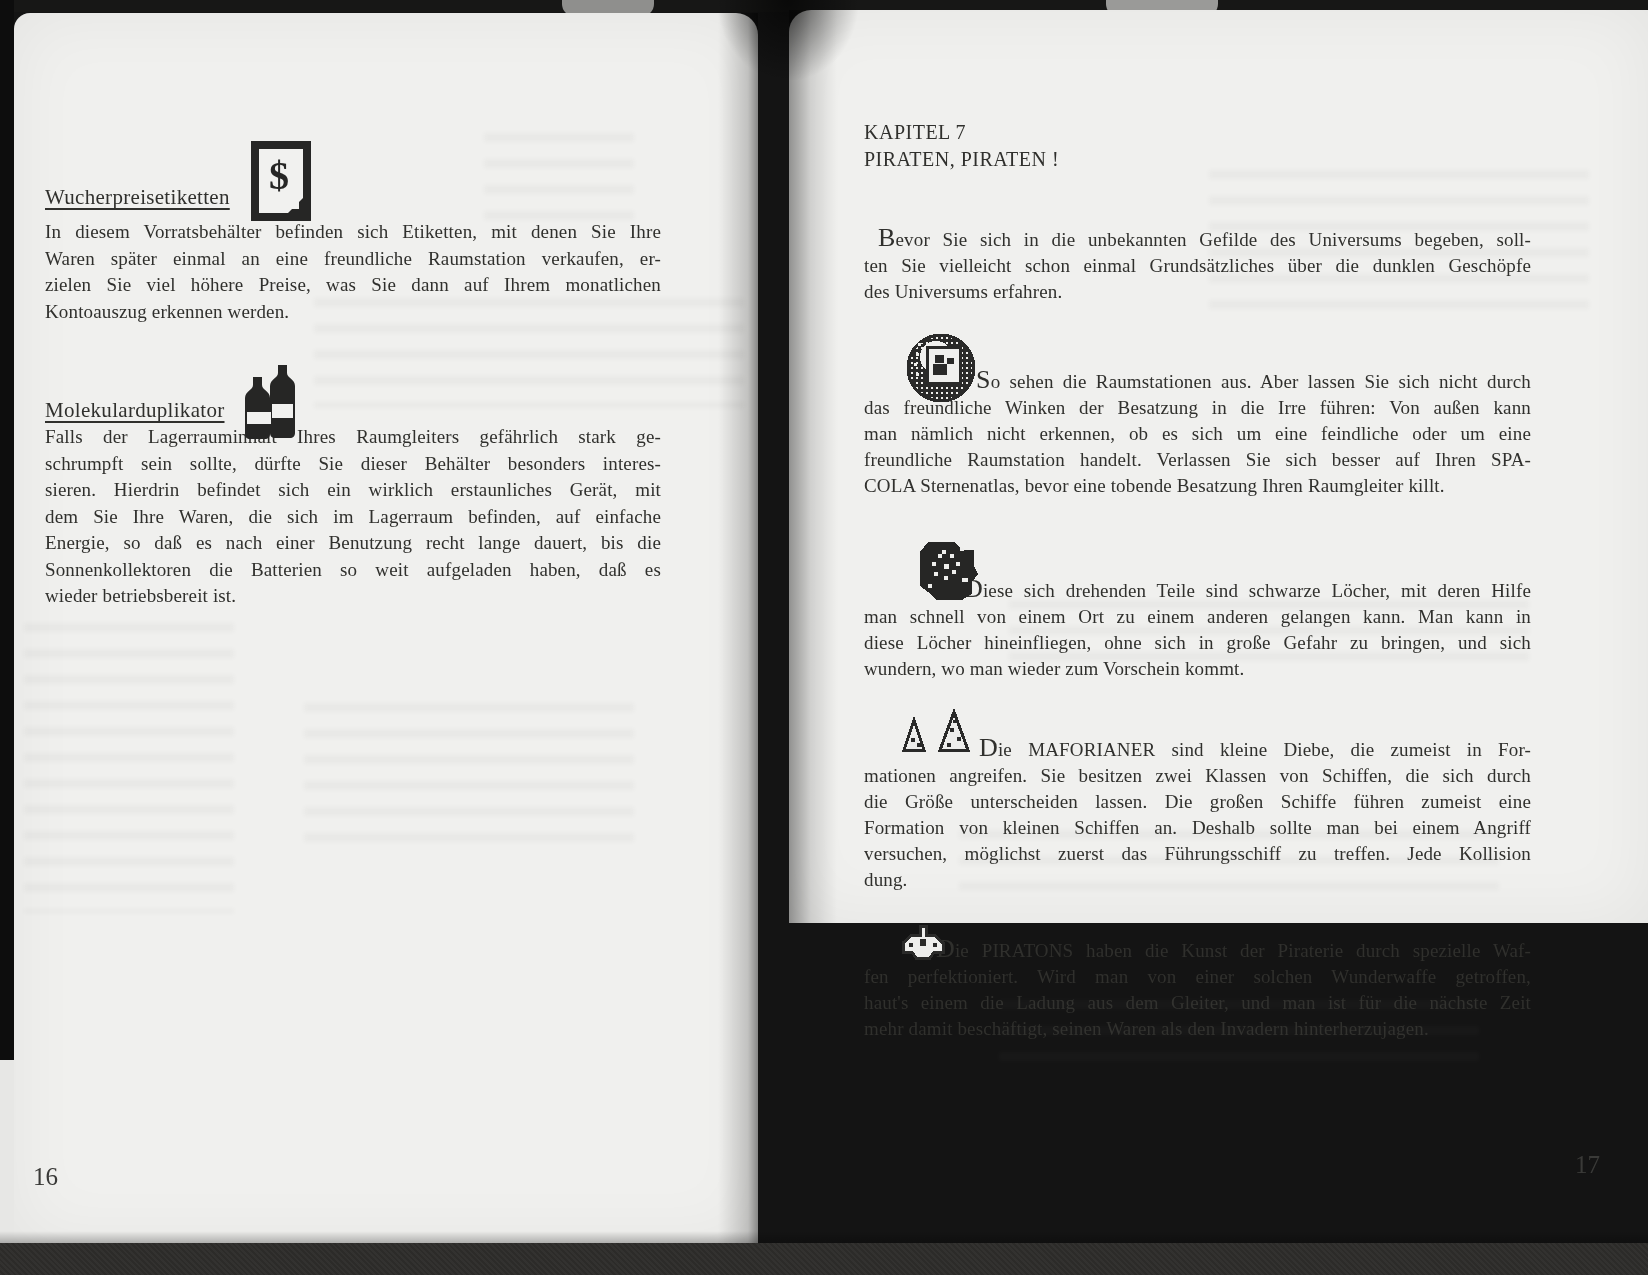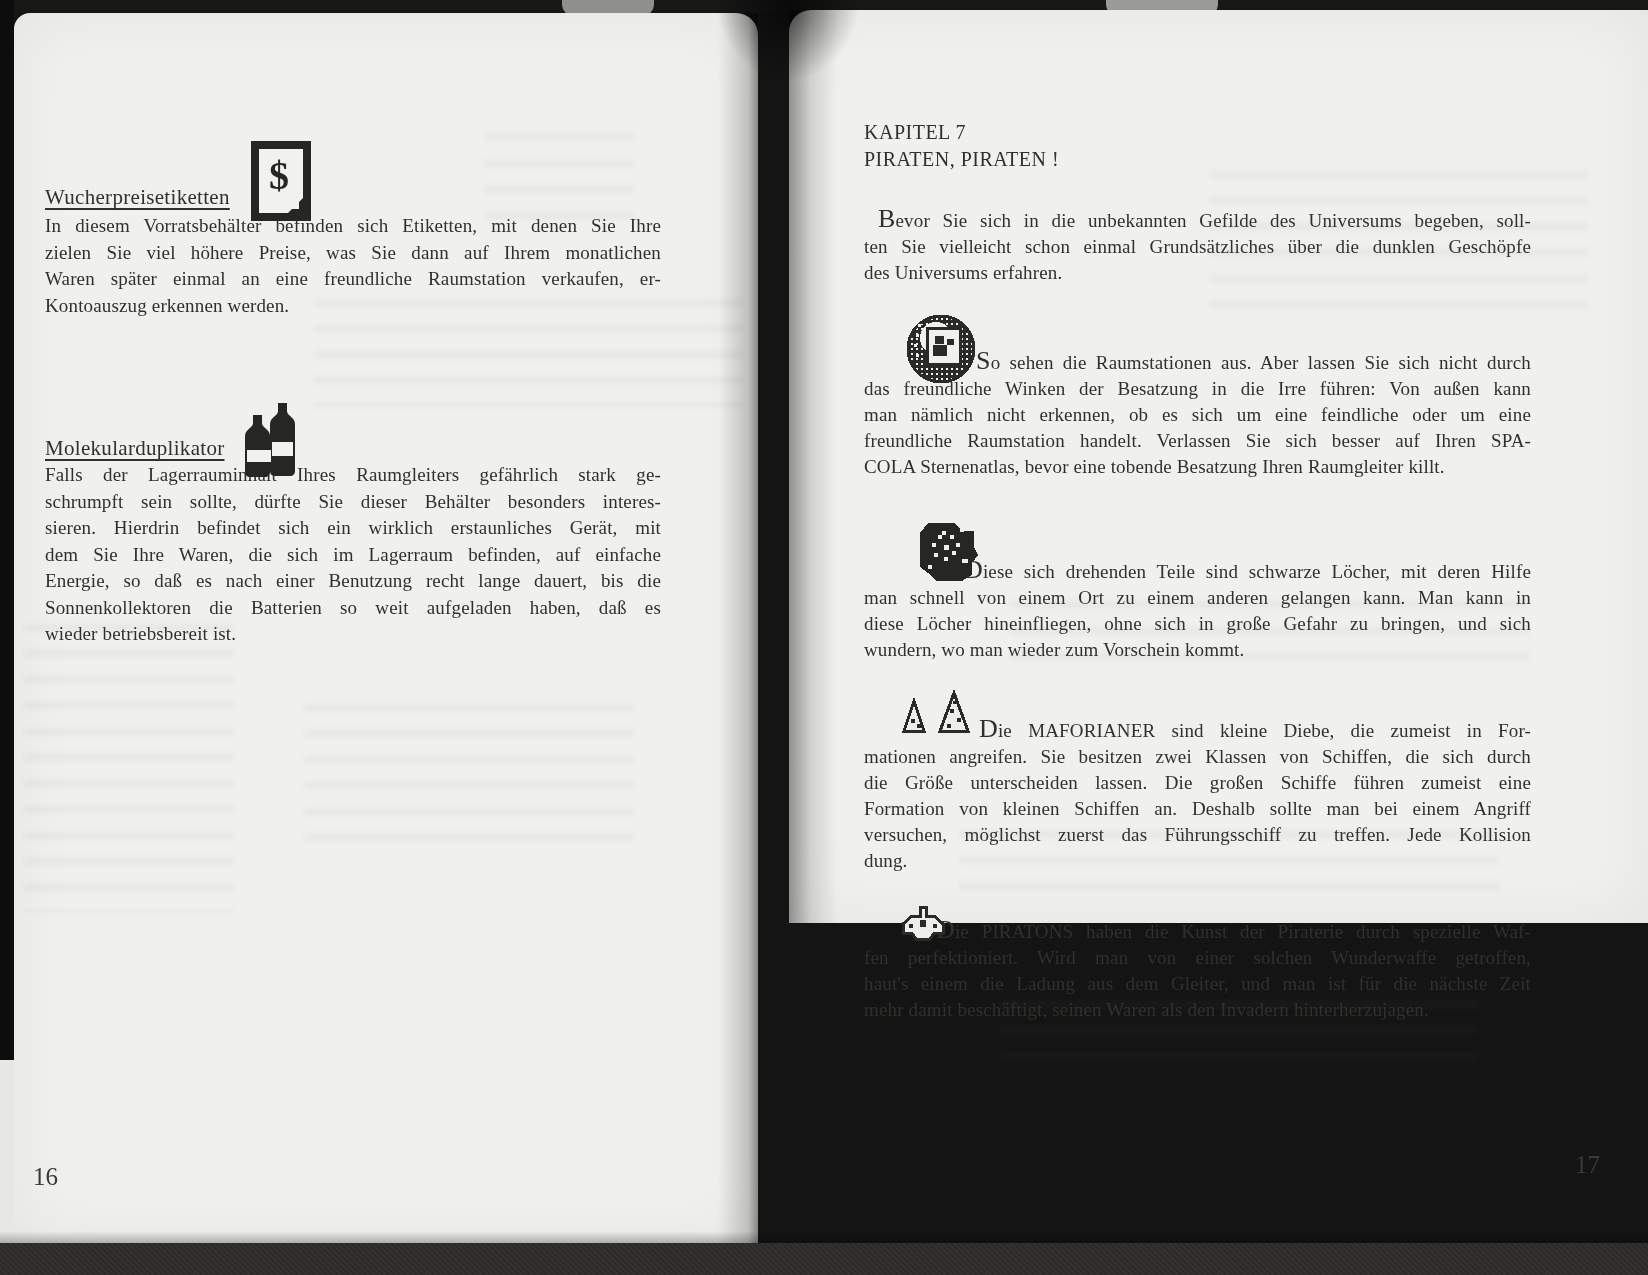--- a/index.html
+++ b/index.html
@@ -43,7 +43,7 @@
   .first{display:block;text-align:justify;text-align-last:justify;}
   .initcap{font-size:26px;line-height:1;}
   .lp-sec1{margin-top:67px;}
-  .lp-sec1 .para{margin-top:2px;}
+  .lp-sec1 .para{margin-top:8px;}
   .lp-sec2{margin-top:117px;}
   .lp-sec2 .para{margin-top:0;}
   .intro{margin-top:33px;}

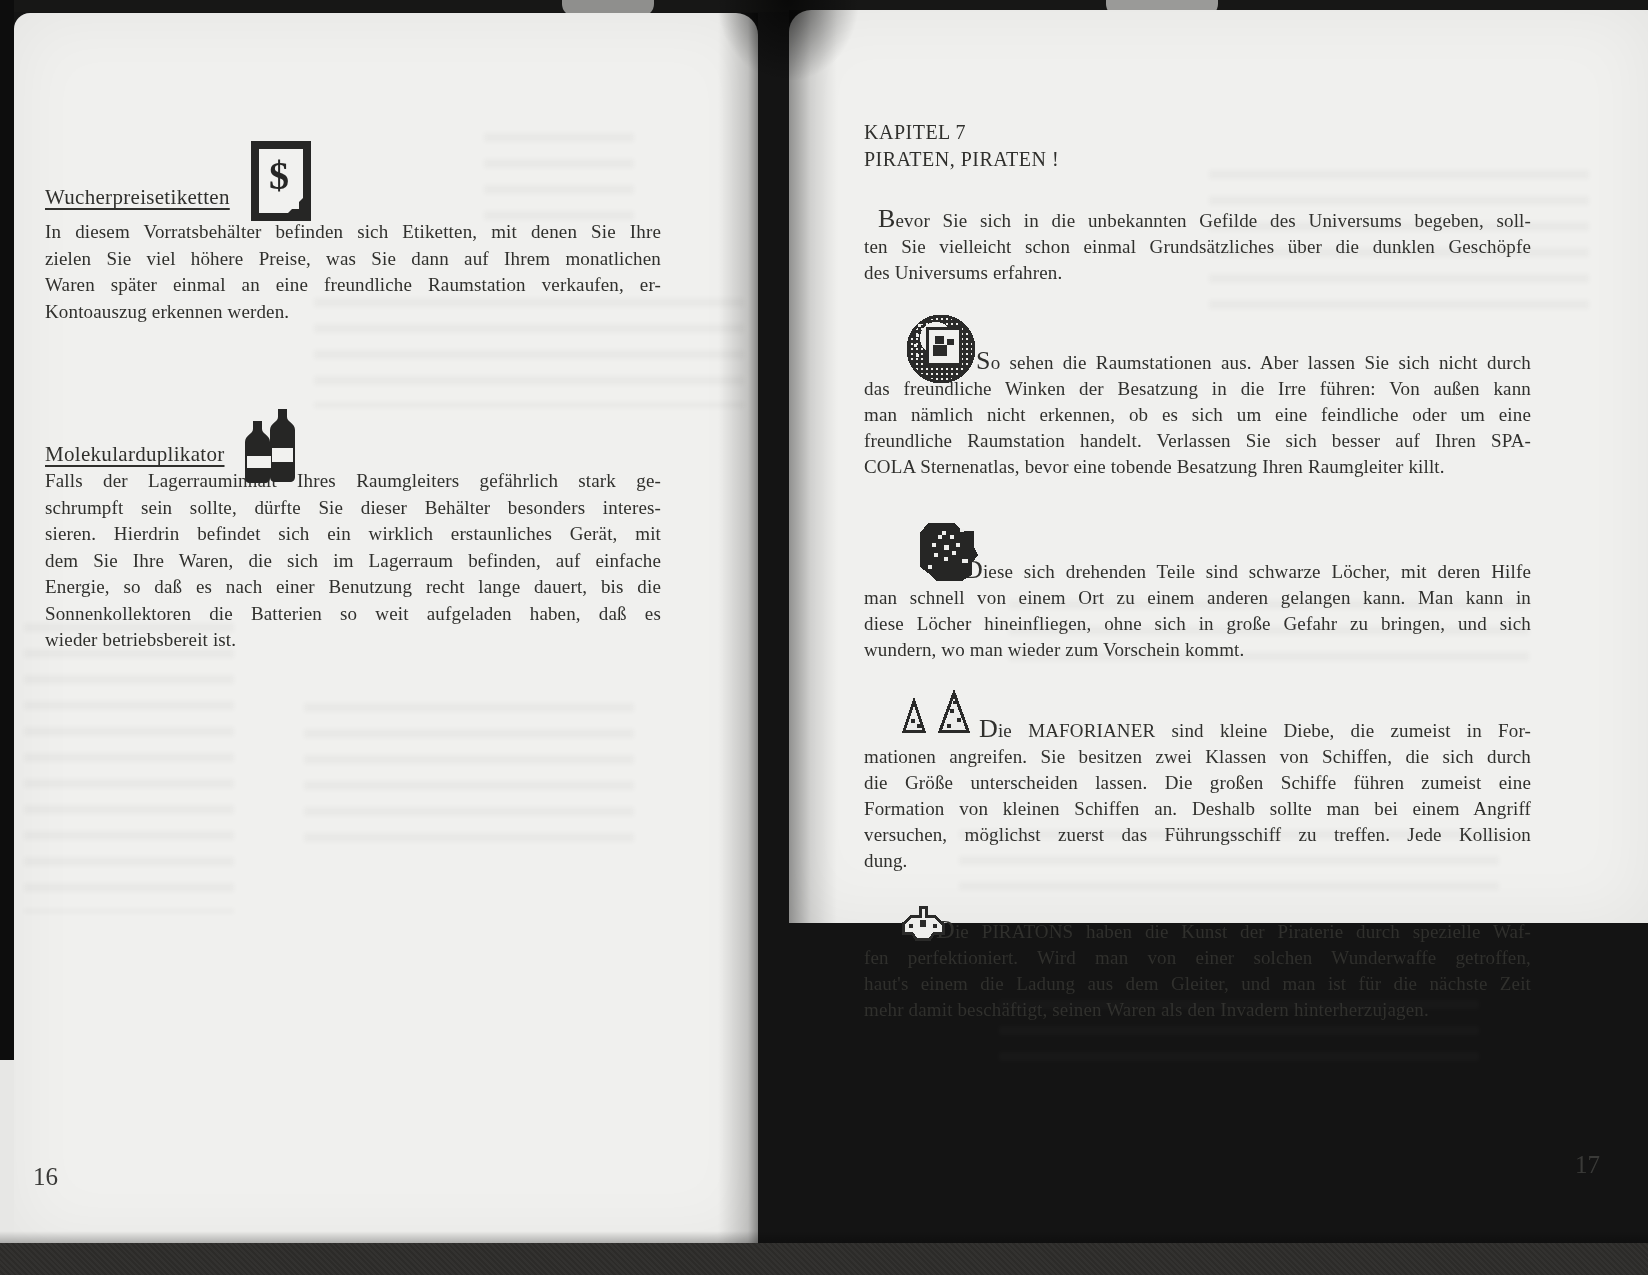--- a/index.html
+++ b/index.html
@@ -46,7 +46,7 @@
   .lp-sec1 .para{margin-top:8px;}
   .lp-sec2{margin-top:117px;}
   .lp-sec2 .para{margin-top:0;}
-  .intro{margin-top:33px;}
+  .intro{margin-top:52px;}
   .intro .first{text-indent:14px;}
   .s1{margin-top:62px;} .s1 .first{text-indent:112px;} .s1 .sec-icon{left:40px;top:-36px;}
   .s2{margin-top:77px;} .s2 .first{text-indent:100px;} .s2 .sec-icon{left:52px;top:-38px;}

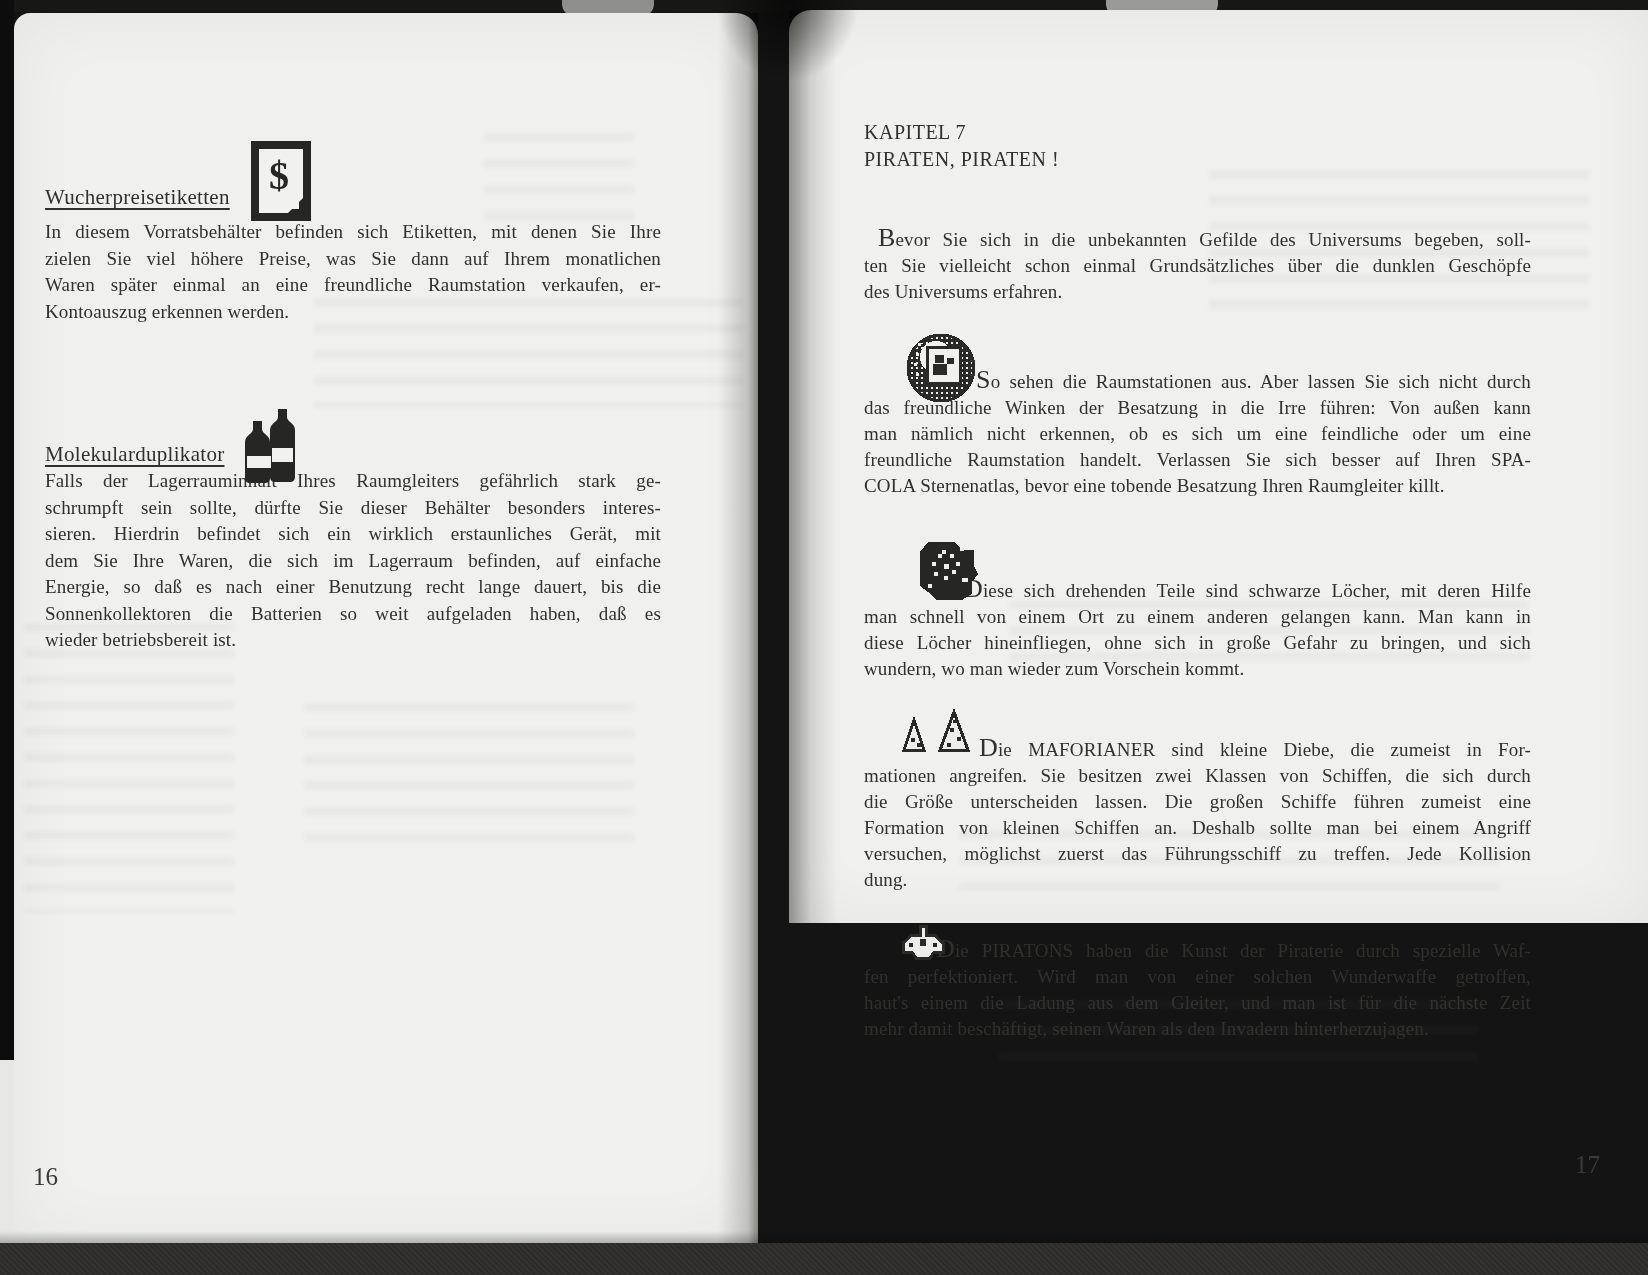--- a/index.html
+++ b/index.html
@@ -86,8 +86,8 @@
         <div class="h-line"><span class="heading">Wucherpreisetiketten</span></div>
         <div class="para lines">
             <div class="tline">In diesem Vorratsbehälter befinden sich Etiketten, mit denen Sie Ihre</div>
+            <div class="tline">Waren später einmal an eine freundliche Raumstation verkaufen, er-</div>
             <div class="tline">zielen Sie viel höhere Preise, was Sie dann auf Ihrem monatlichen</div>
-            <div class="tline">Waren später einmal an eine freundliche Raumstation verkaufen, er-</div>
             <div class="tline">Kontoauszug erkennen werden.</div>
           </div>
       </div>

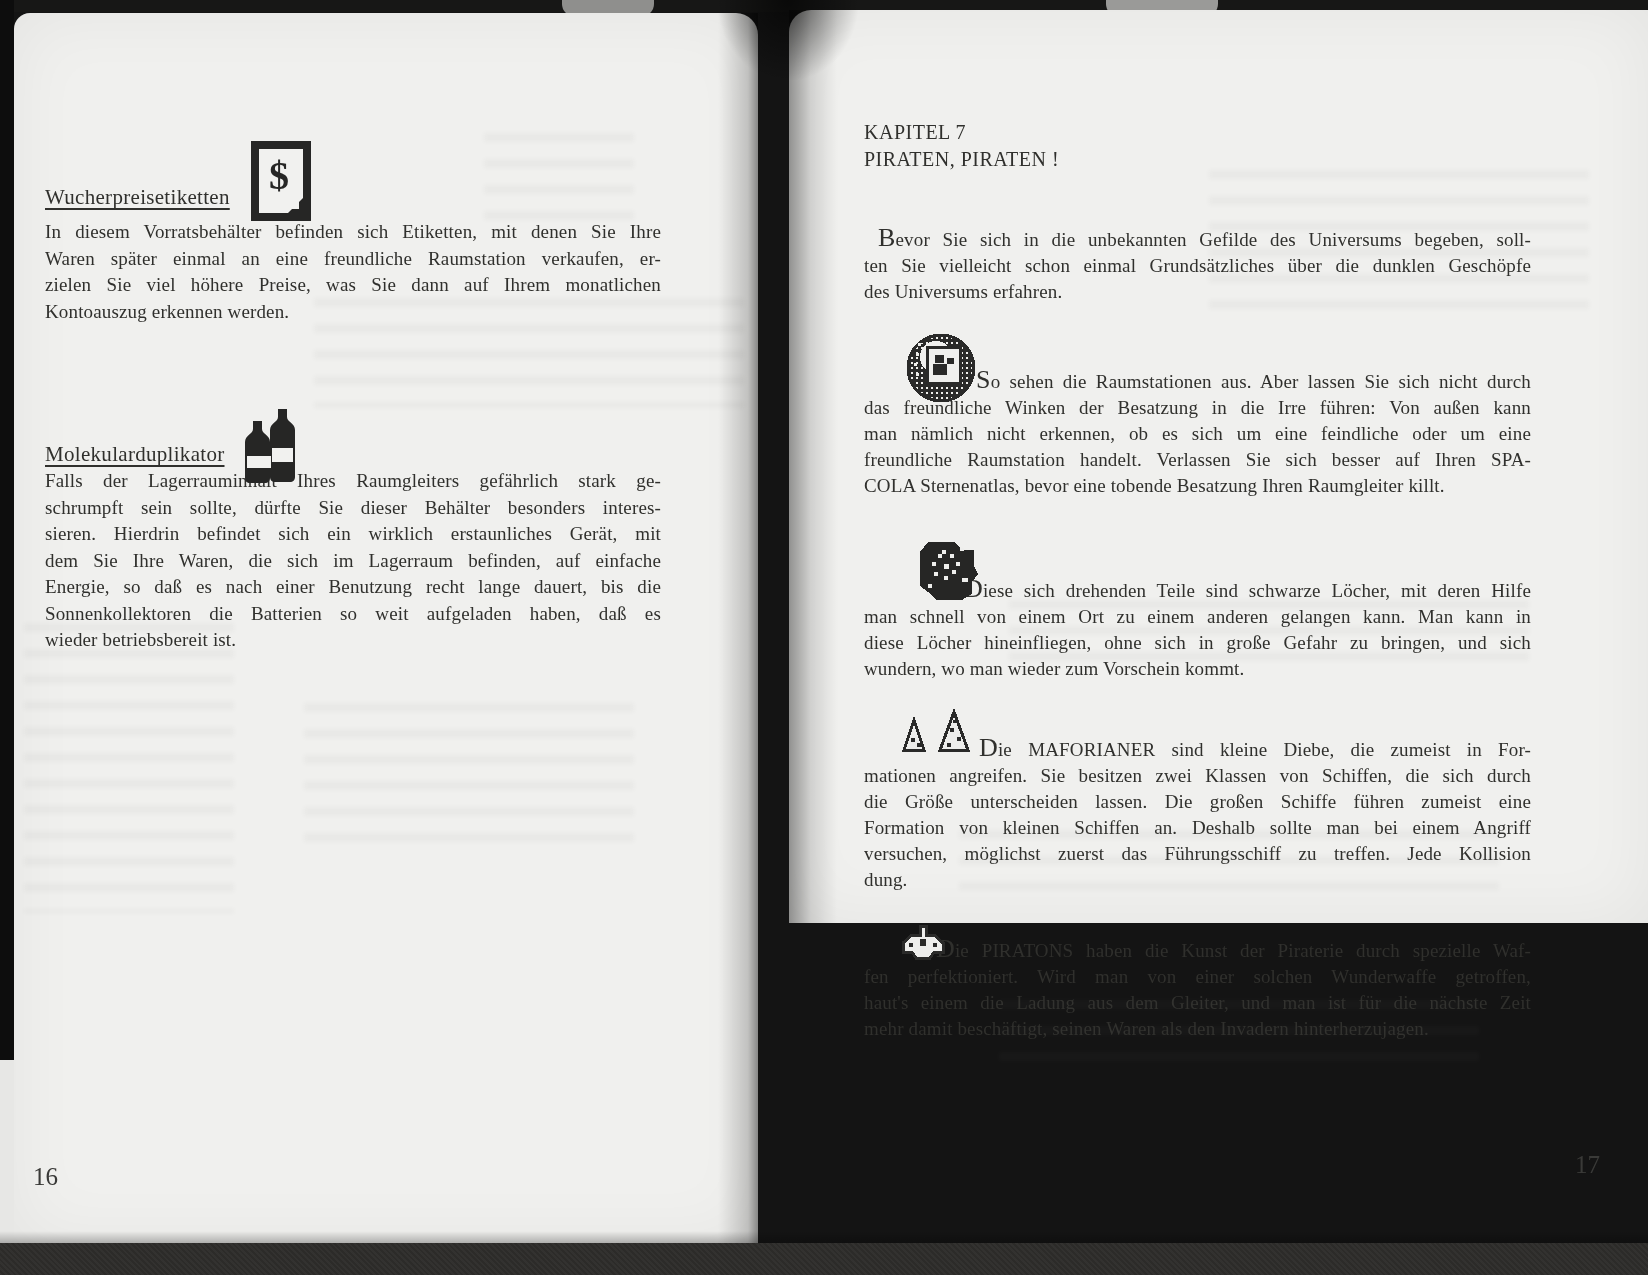--- a/index.html
+++ b/index.html
@@ -44,7 +44,7 @@
   .initcap{font-size:26px;line-height:1;}
   .lp-sec1{margin-top:67px;}
   .lp-sec1 .para{margin-top:8px;}
-  .lp-sec2{margin-top:117px;}
+  .lp-sec2{margin-top:73px;}
   .lp-sec2 .para{margin-top:0;}
   .intro{margin-top:52px;}
   .intro .first{text-indent:14px;}

